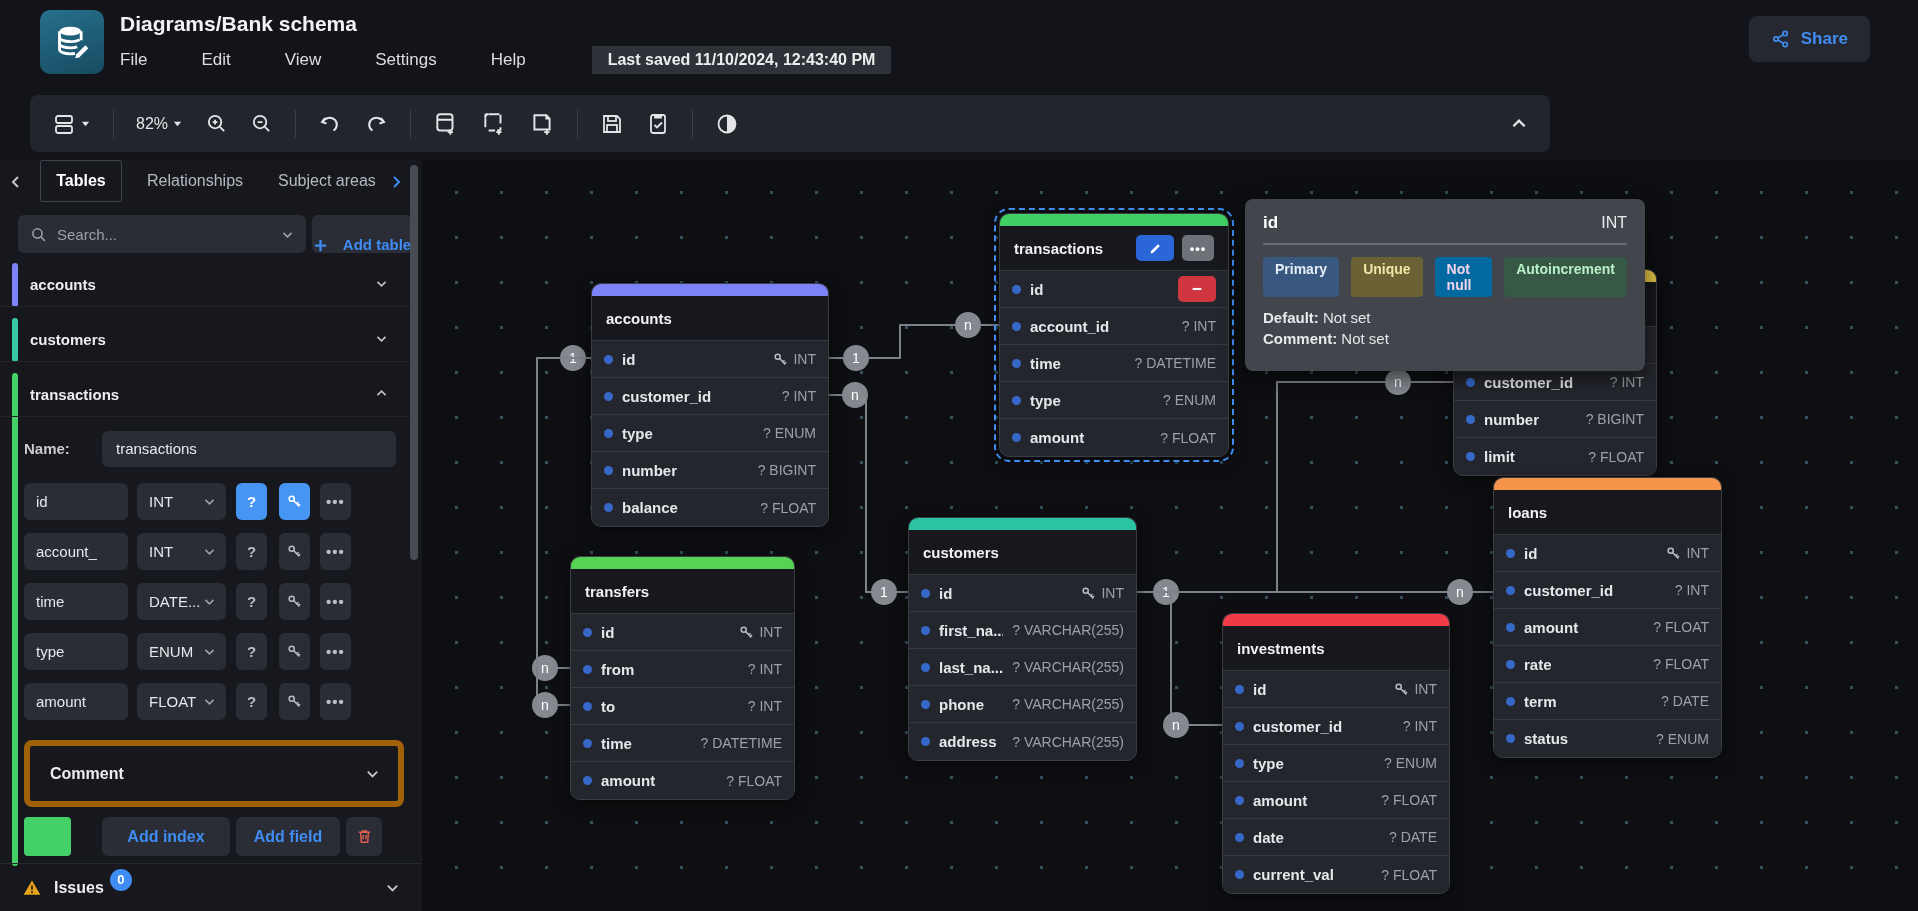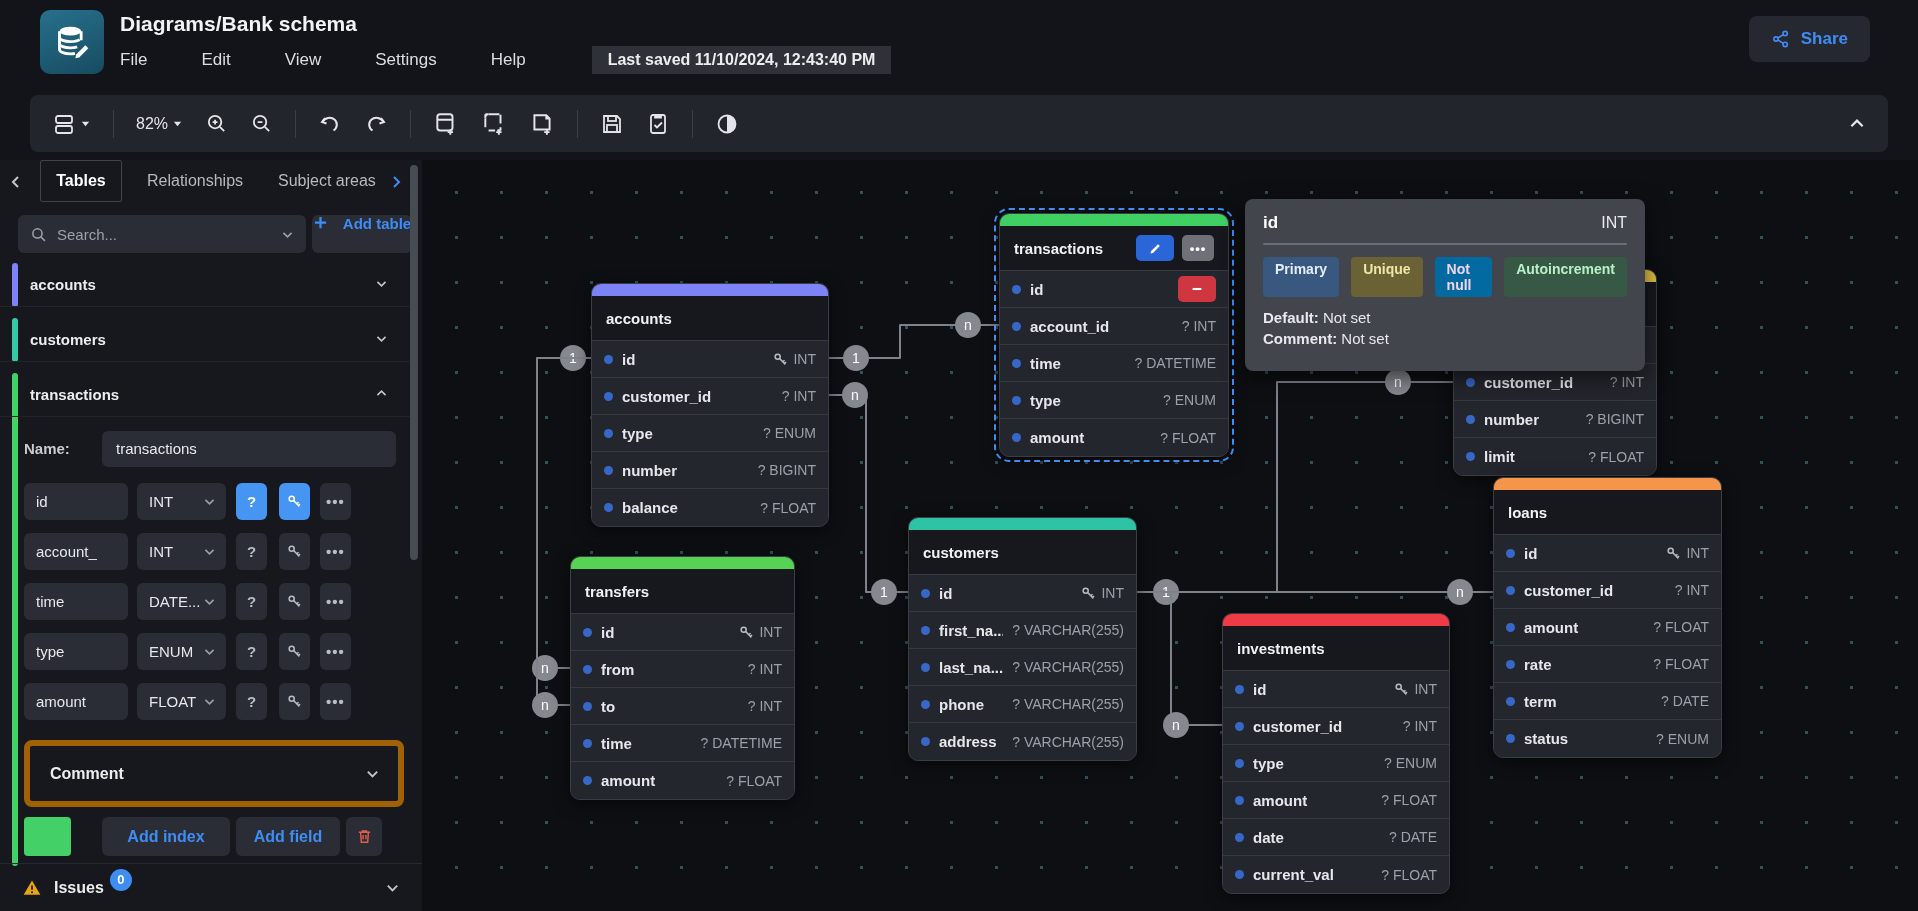--- a/index.html
+++ b/index.html
@@ -19,7 +19,7 @@
   #share-btn span { color:#3f8cf3; font-size:17px; font-weight:700; }
 
   
-  #toolbar { position:absolute; left:30px; top:95px; width:1858px; height:57px; background:#22252c;
+  #toolbar { position:absolute; left:30px; top:95px; width:1520px; height:57px; background:#22252c;
     border-radius:8px; display:flex; align-items:center; padding:0 22px; gap:22px; }
   .tb-btn { display:flex; align-items:center; gap:4px; color:#e4e5e8; }
   .tb-div { width:1px; height:28px; background:#3a3e45; }

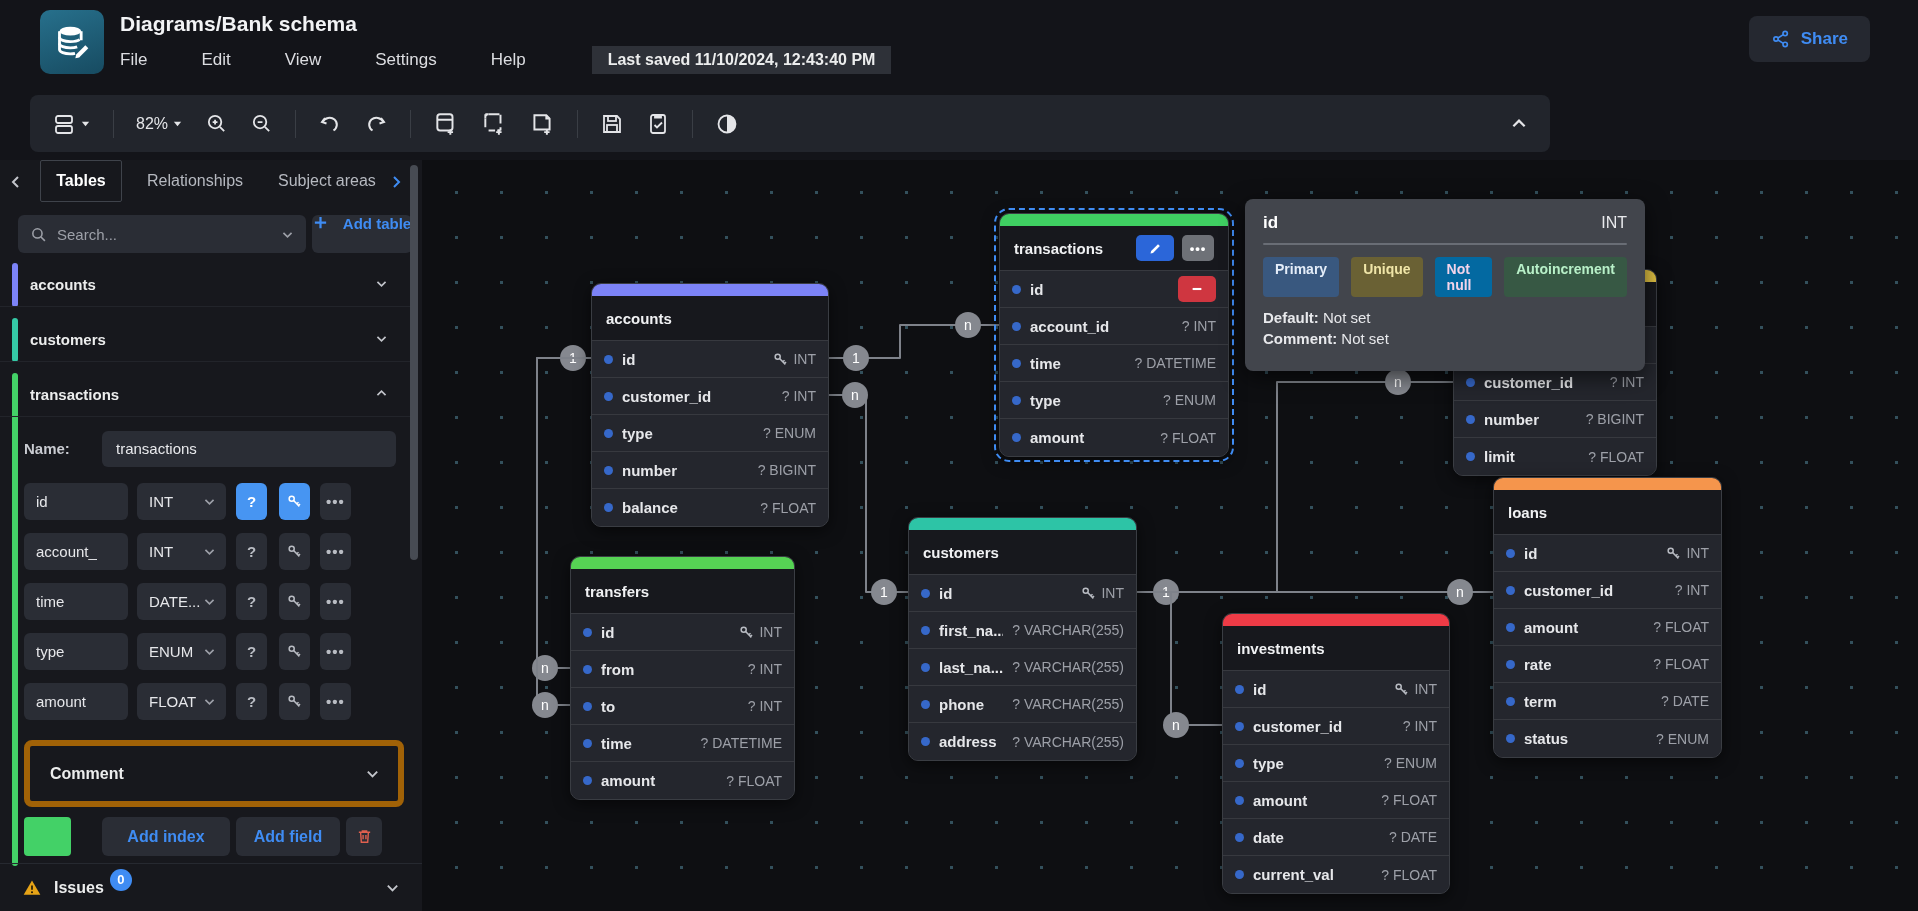--- a/index.html
+++ b/index.html
@@ -41,7 +41,7 @@
     font-family:inherit; }
   #search-input::placeholder { color:#9da0a8; }
   #add-table-btn { position:absolute; left:312px; top:55px; width:100px; height:38px; background:#2a2d35;
-    border-radius:6px; display:flex; align-items:flex-start; justify-content:center; gap:15px; }
+    border-radius:6px; display:flex; align-items:flex-end; justify-content:center; gap:15px; }
   #add-table-btn span { color:#3f8cf3; font-size:15px; font-weight:700; }
   .acc-item { position:absolute; left:0; width:410px; height:44px; display:flex; align-items:center;
     padding-left:30px; border-bottom:1px solid #22242a; }

